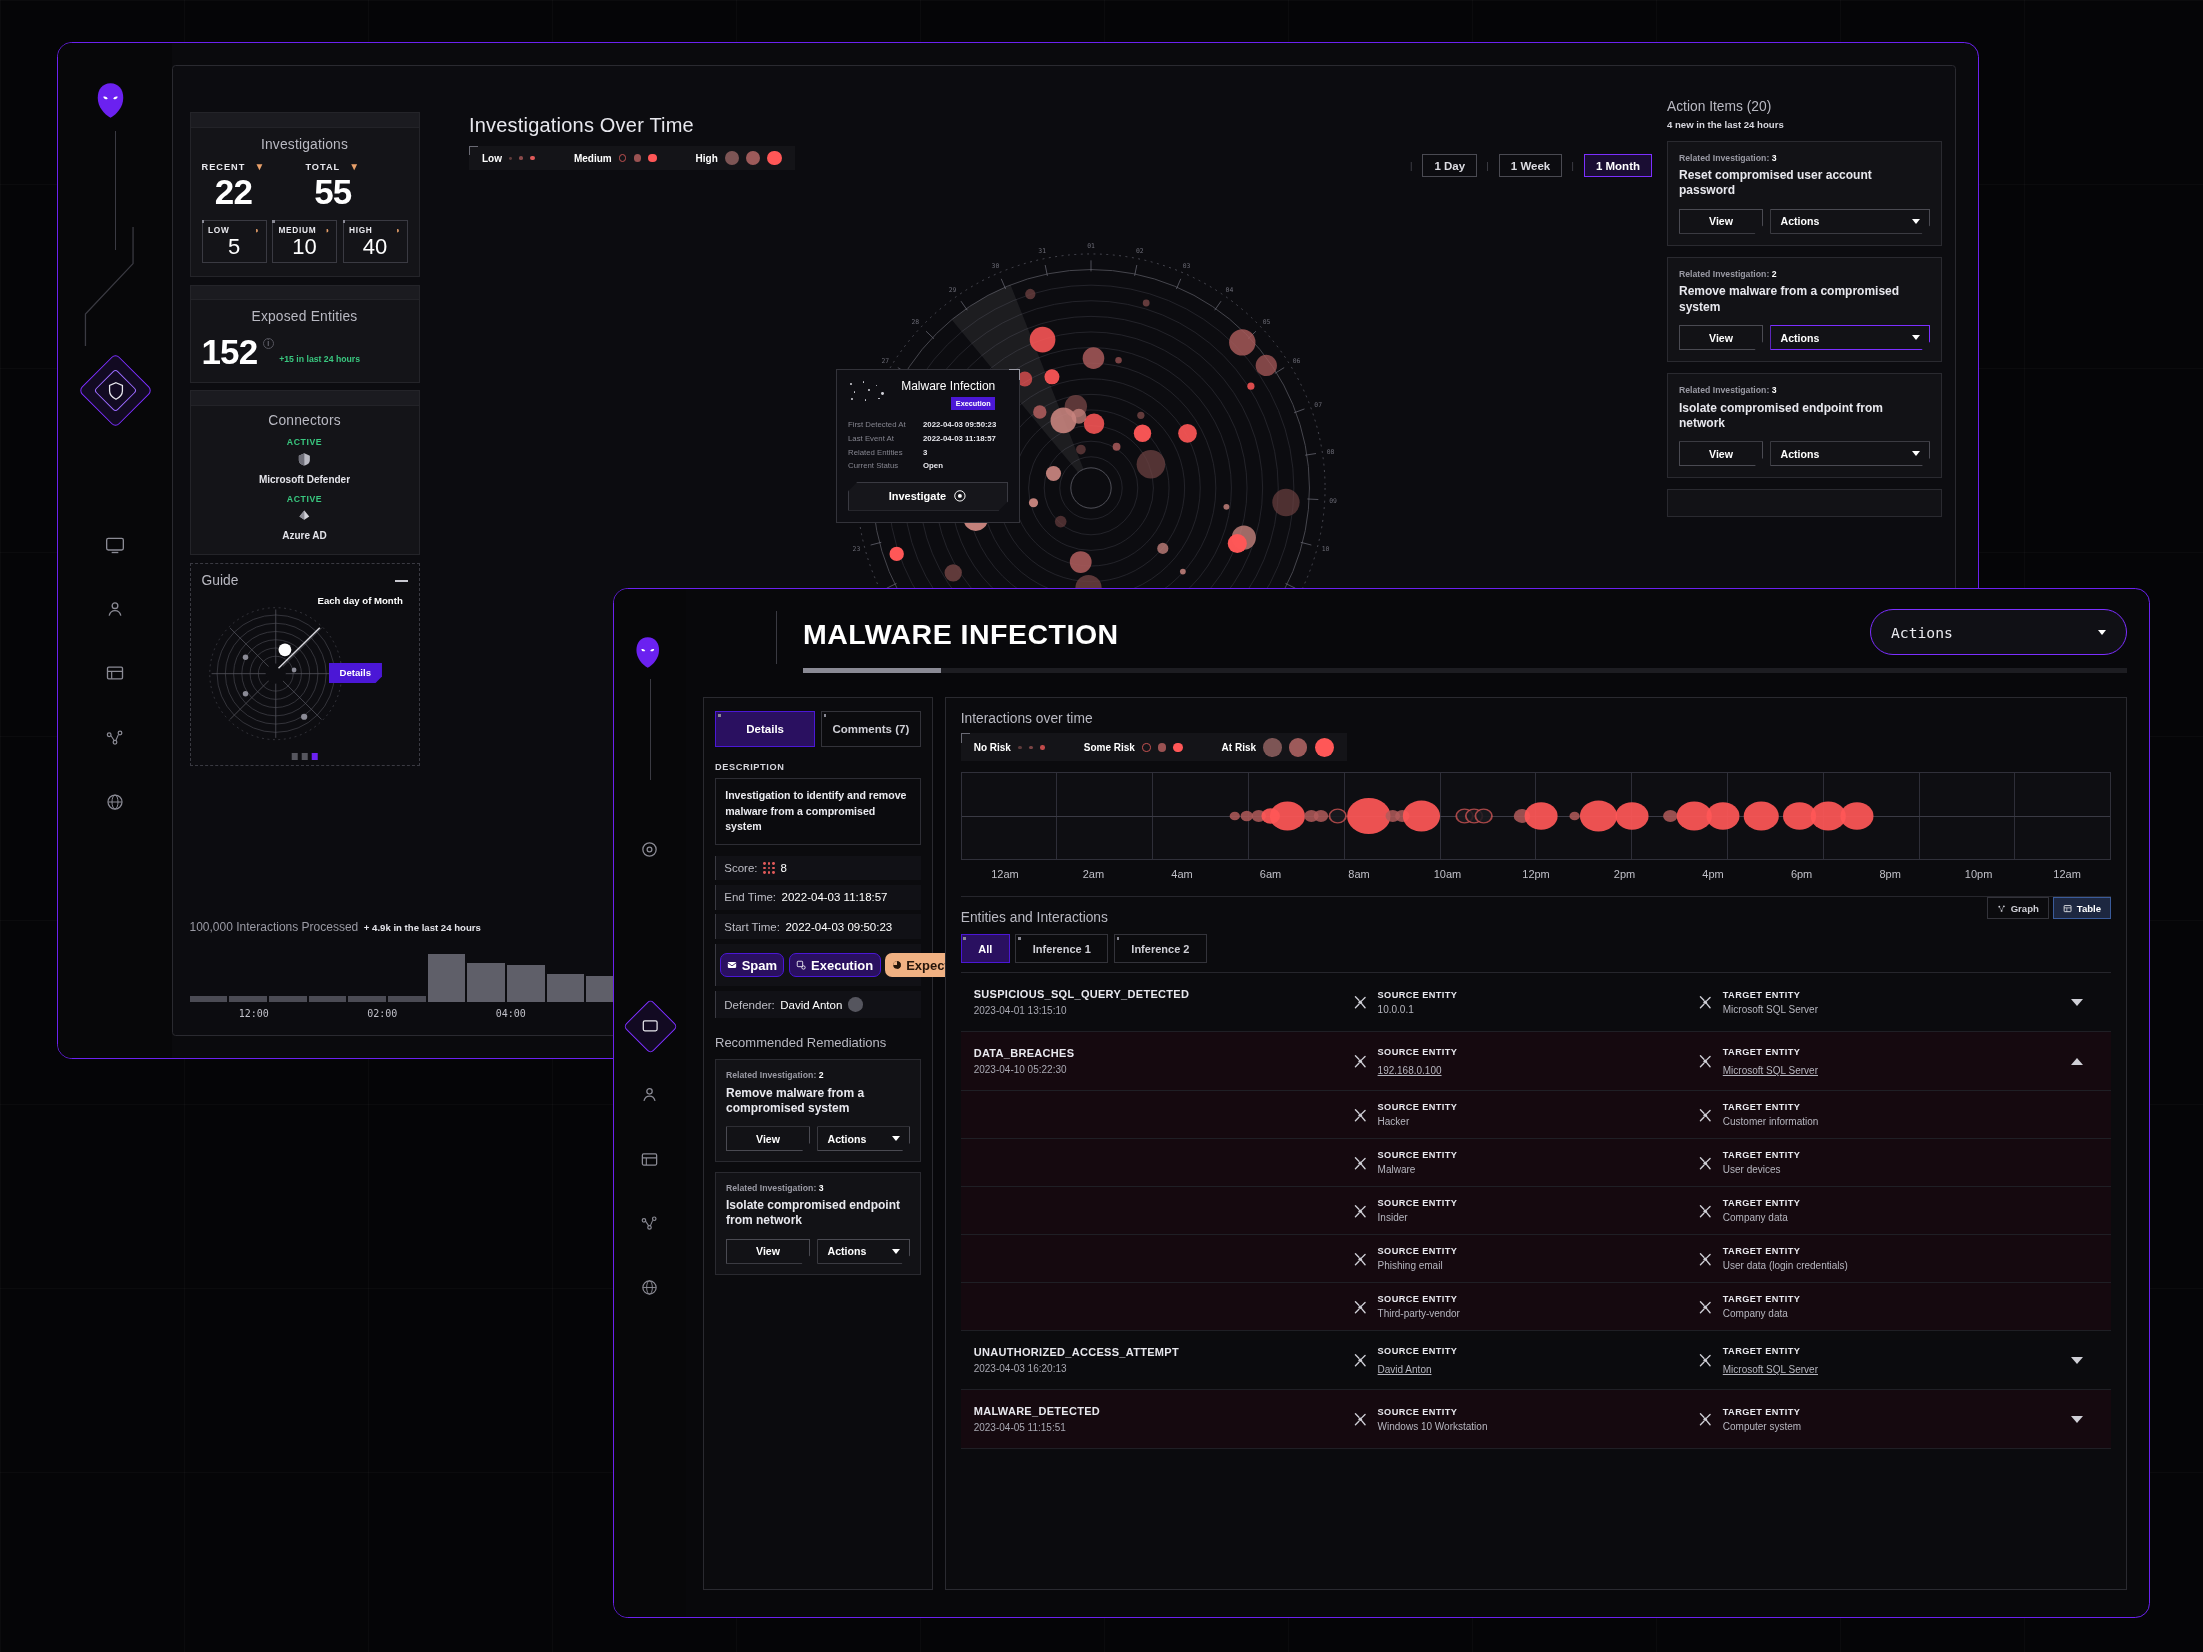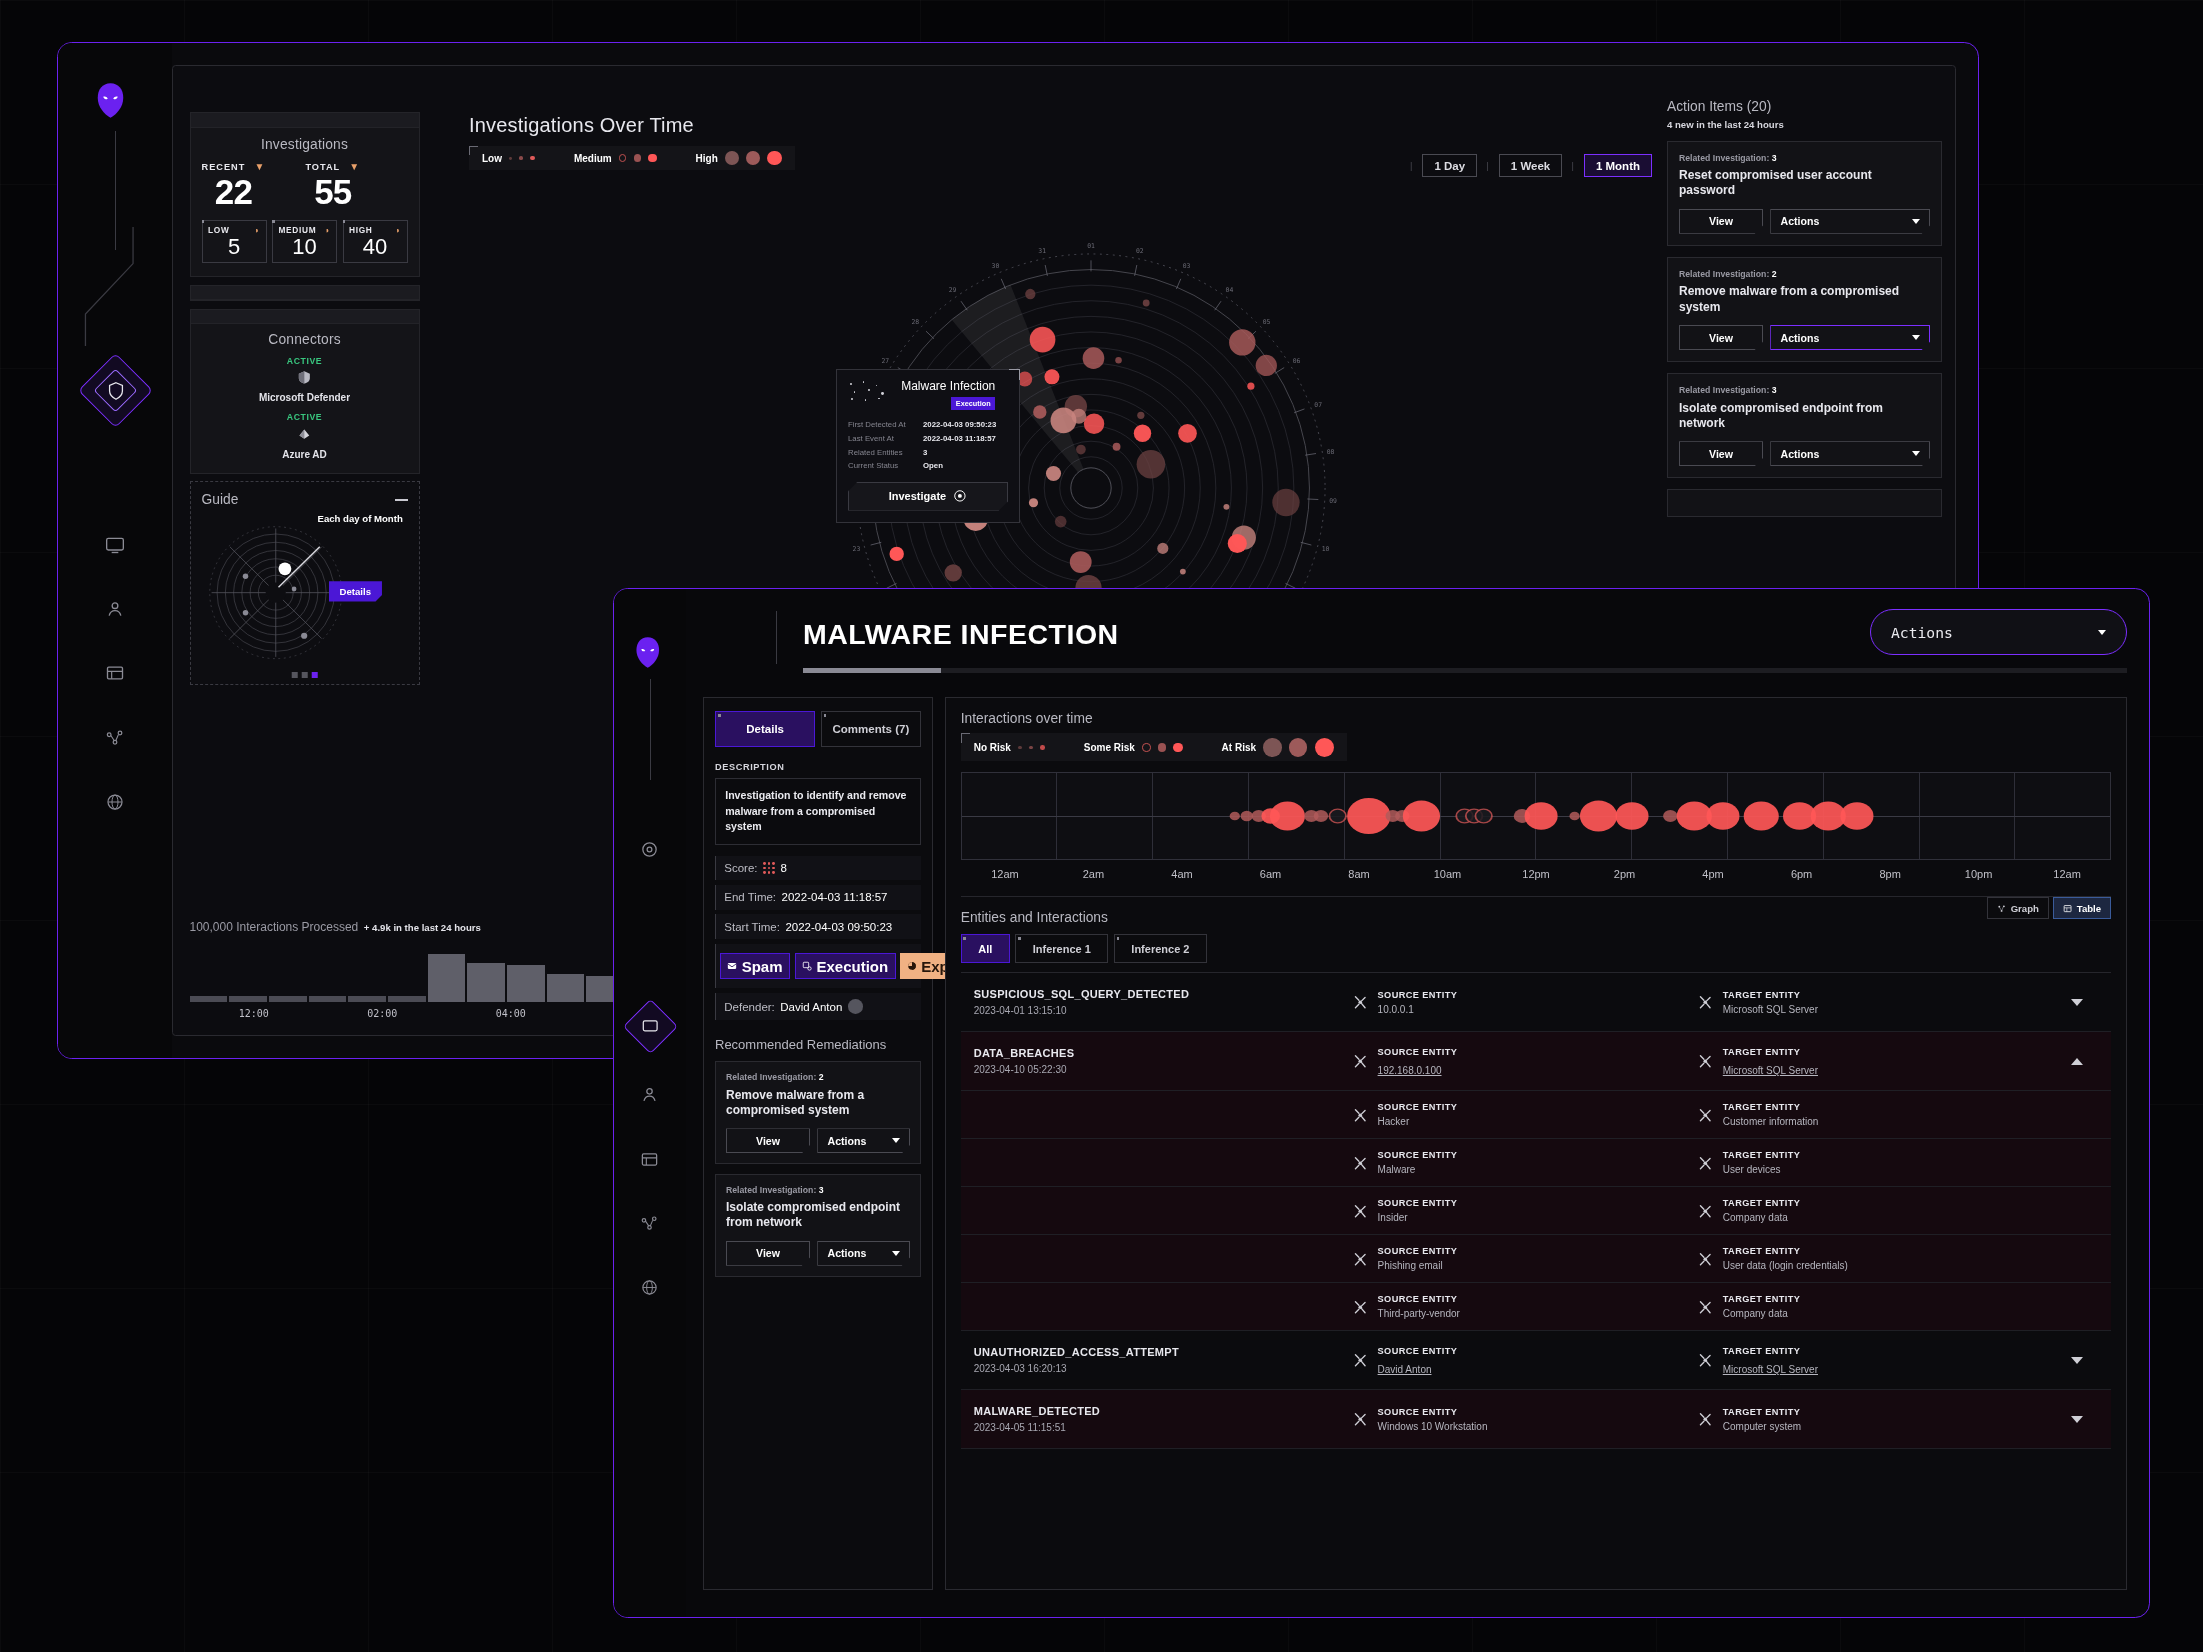--- a/index.html
+++ b/index.html
@@ -393,6 +393,14 @@
 
       <div class="card">
         <div class="card-top-strip"></div>
+        <div class="card-body">
+          <div class="card-title">Exposed Entities</div>
+          <div class="ee-row">
+            <div class="ee-num">152</div>
+            <div class="ee-info">i</div>
+            <div class="ee-delta">+15 in last 24 hours</div>
+          </div>
+        </div>
       </div>
 
       <div class="card">

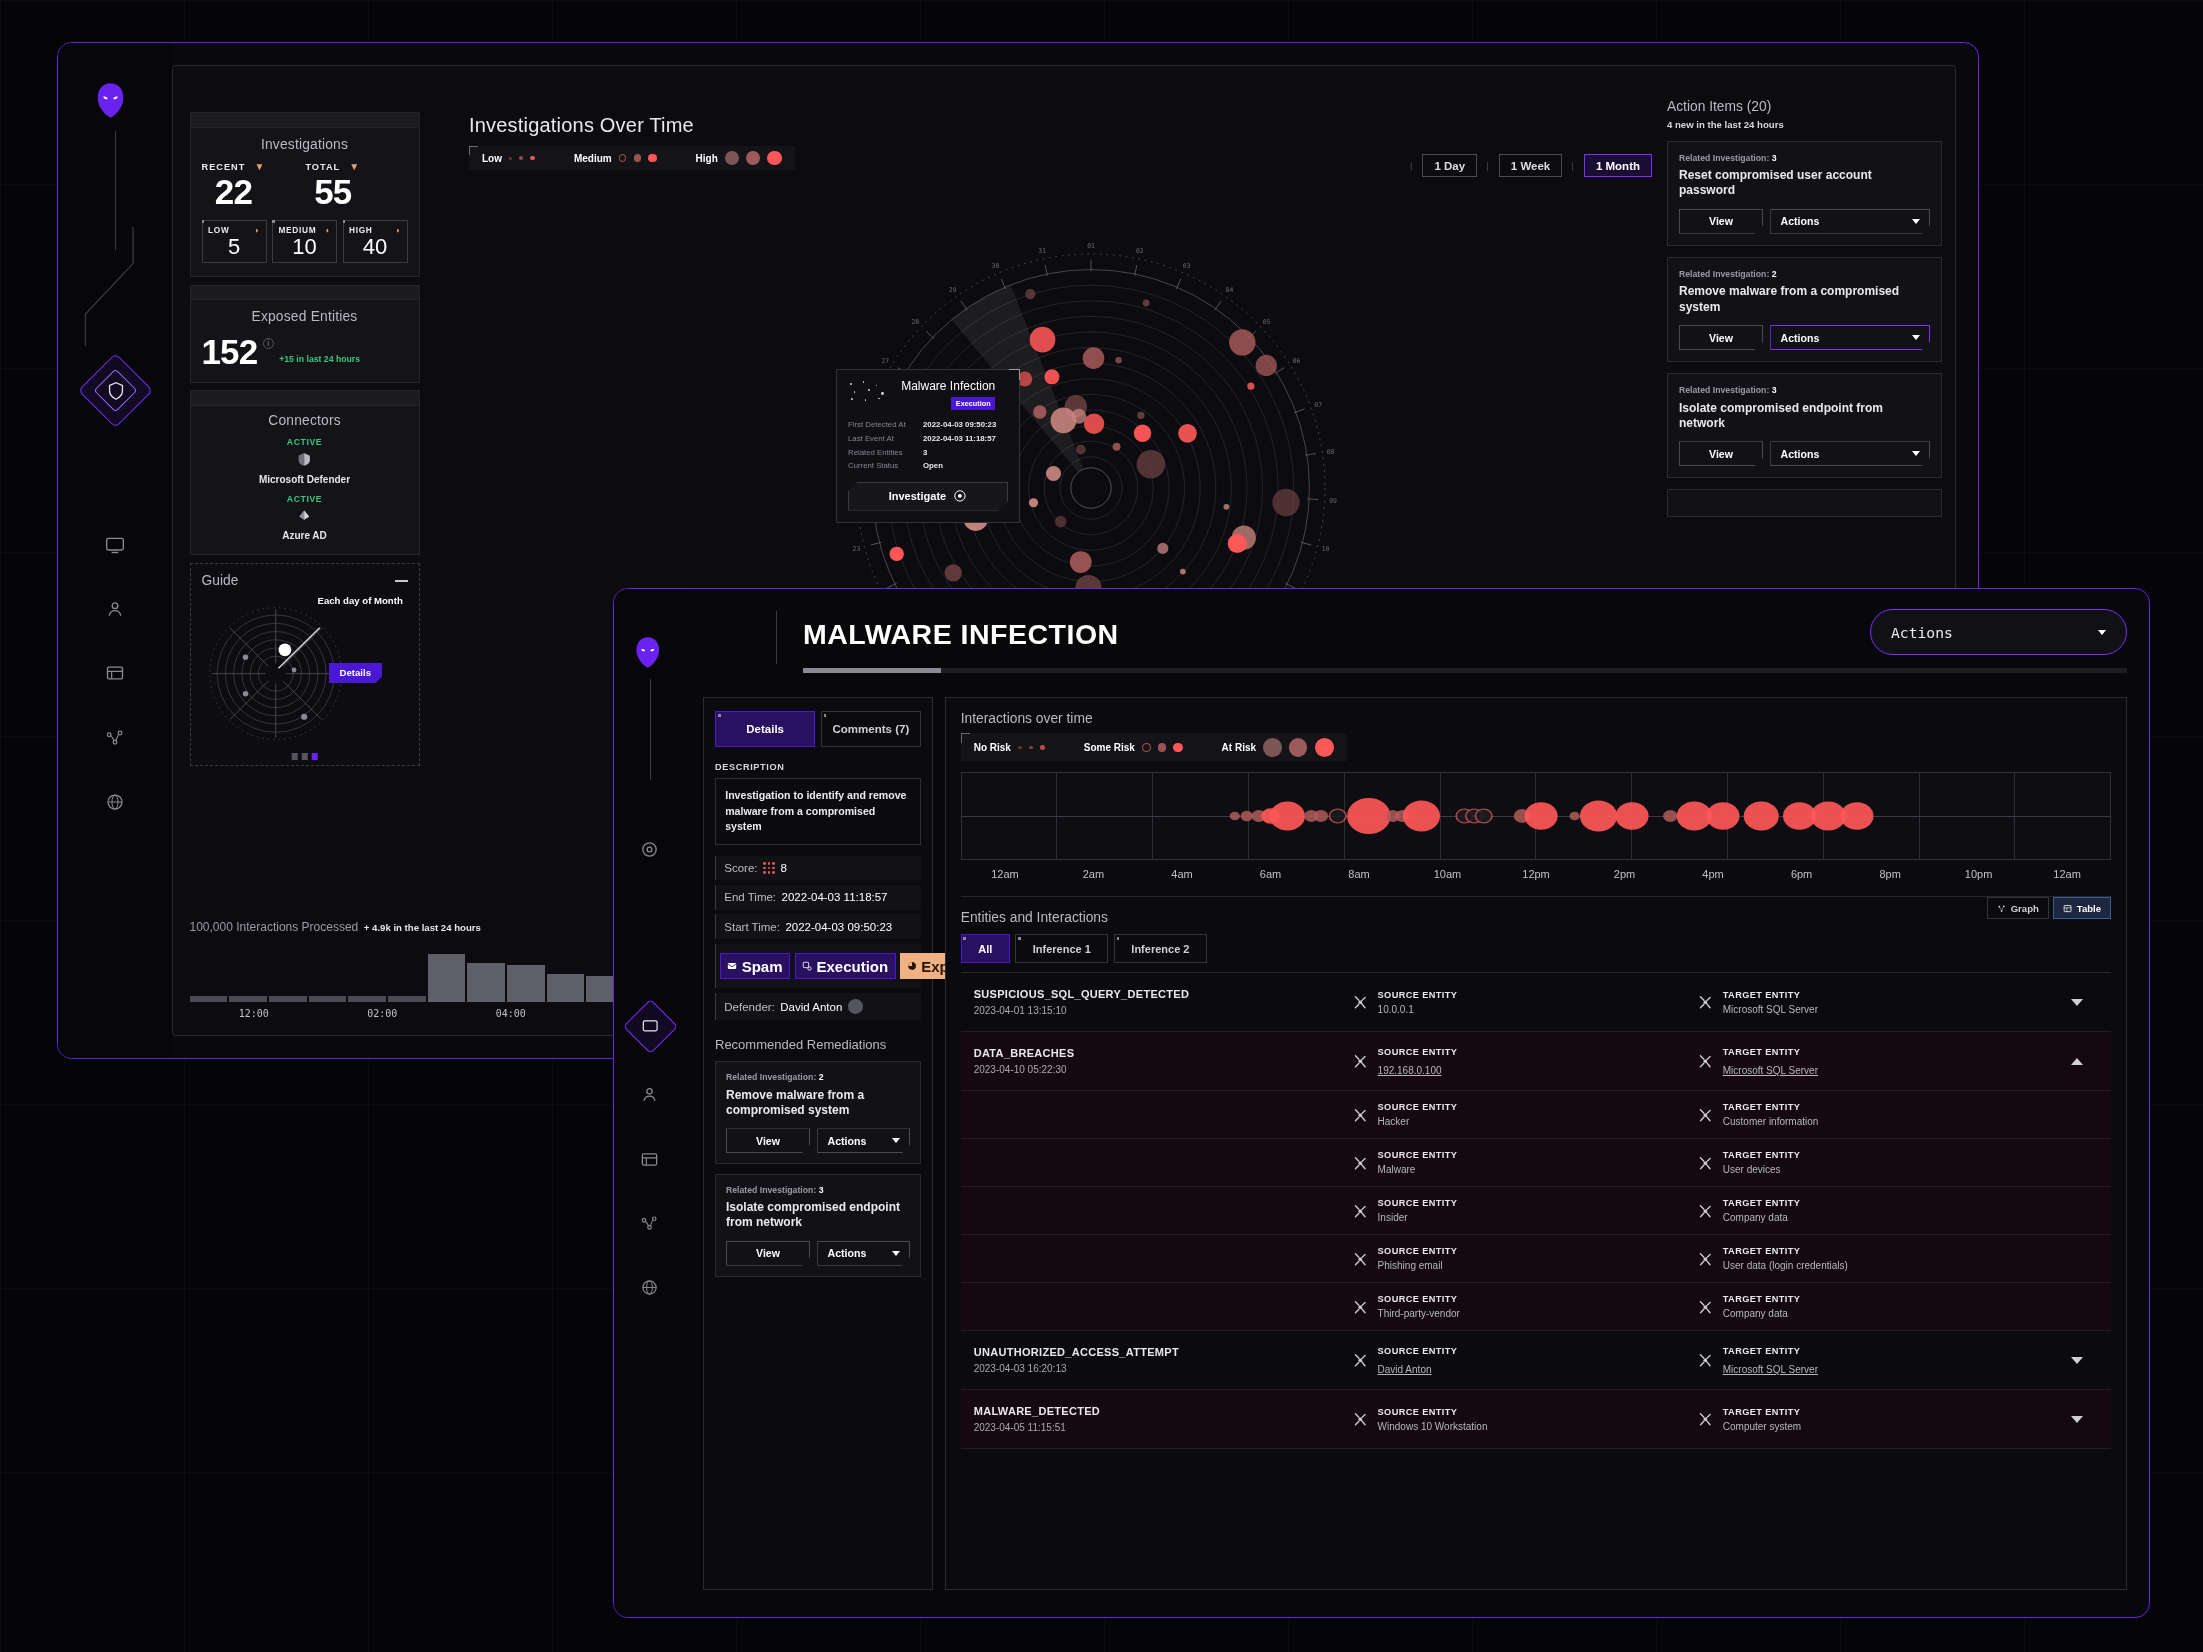--- a/index.html
+++ b/index.html
@@ -236,7 +236,7 @@
   .score-dots{display:inline-grid;grid-template-columns:repeat(3,2.8px);gap:1.8px;}
   .score-dots i{width:2.8px;height:2.8px;background:#e05a5a;border-radius:50%;display:block;}
   .chips{display:flex;gap:4.6px;padding:5.5px 0;}
-  .chip{font-size:15px;font-weight:700;padding:3.7px 6.4px;display:flex;align-items:center;gap:4.6px;}
+  .chip{font-size:13px;font-weight:700;padding:3.7px 6.4px;display:flex;align-items:center;gap:4.6px;border-radius:7px;}
   .chip.purple{background:#2a1060;border:0.9px solid #4b17d6;color:#fff;}
   .chip.orange{background:#f0b183;color:#26160b;}
   .avatar{width:14.7px;height:14.7px;border-radius:50%;background:#55555e;display:inline-block;}

